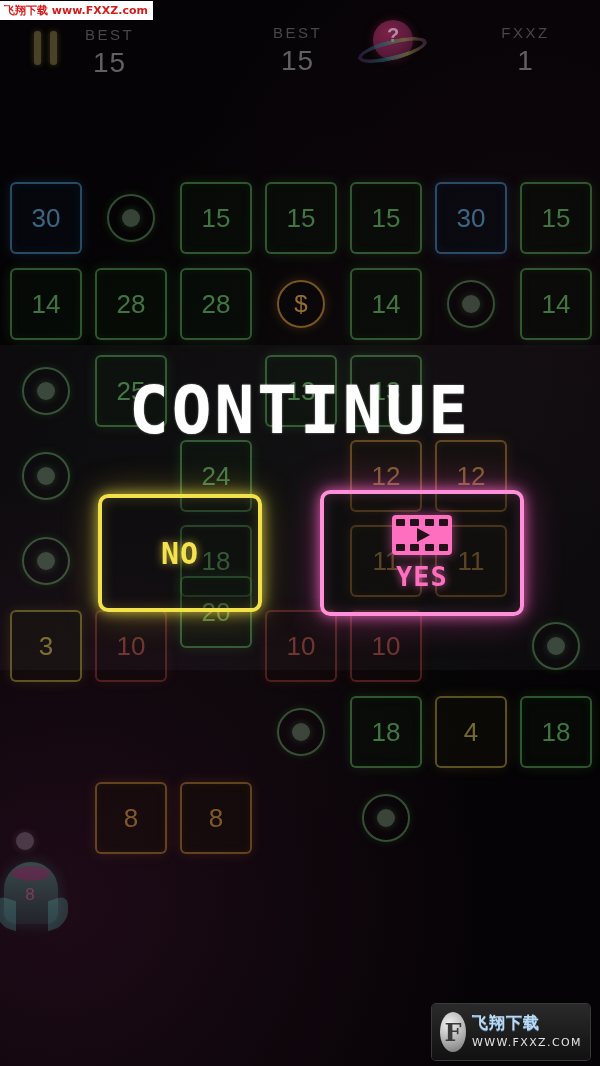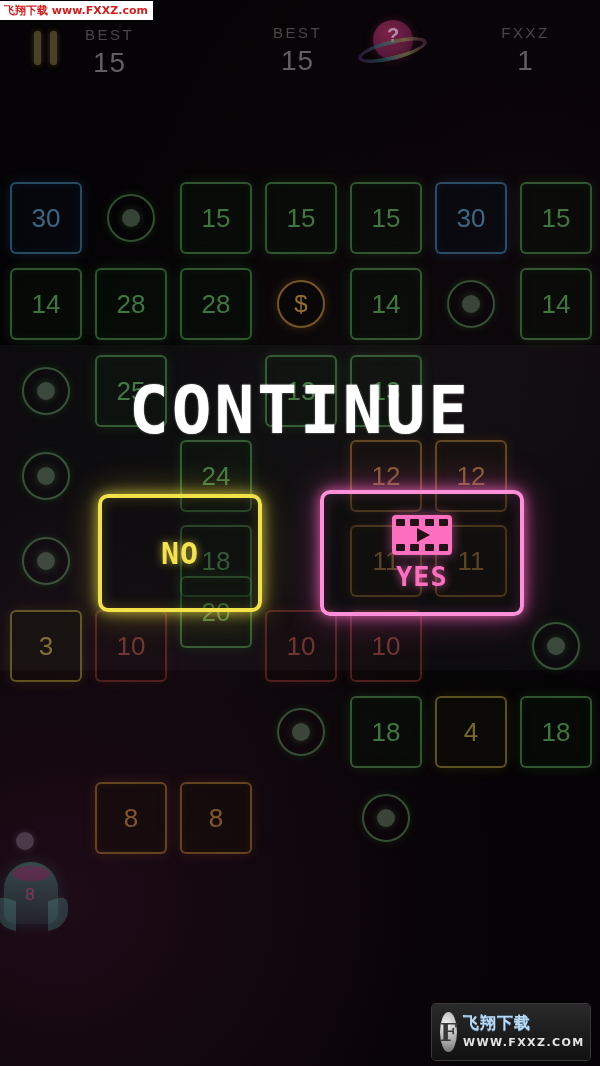--- a/index.html
+++ b/index.html
@@ -240,7 +240,7 @@
     text-shadow:0 1px 0 #5b87ad;
   }
   #wm-url {
-    font-family:"DejaVu Sans", sans-serif; font-size:11px; font-weight:700;
+    font-family:"DejaVu Sans", sans-serif; font-size:11px; font-weight:400;
     color:#e4e4e4; letter-spacing:1.4px; margin-top:5px;
   }
 </style>

